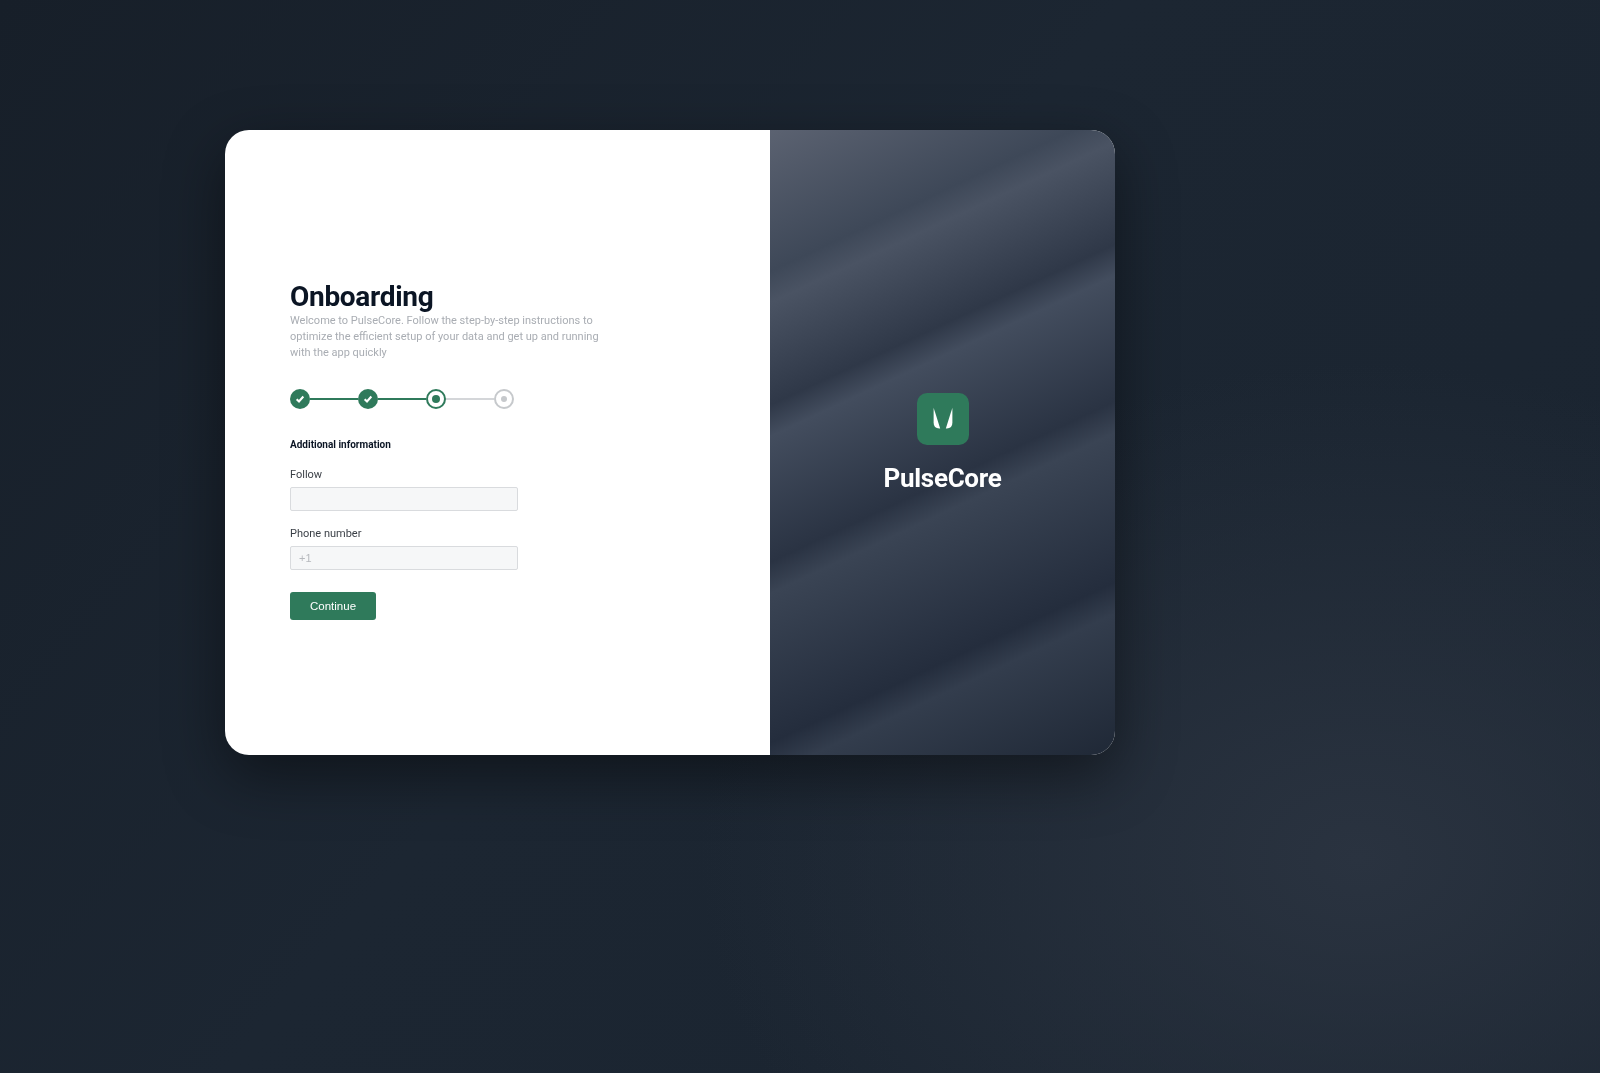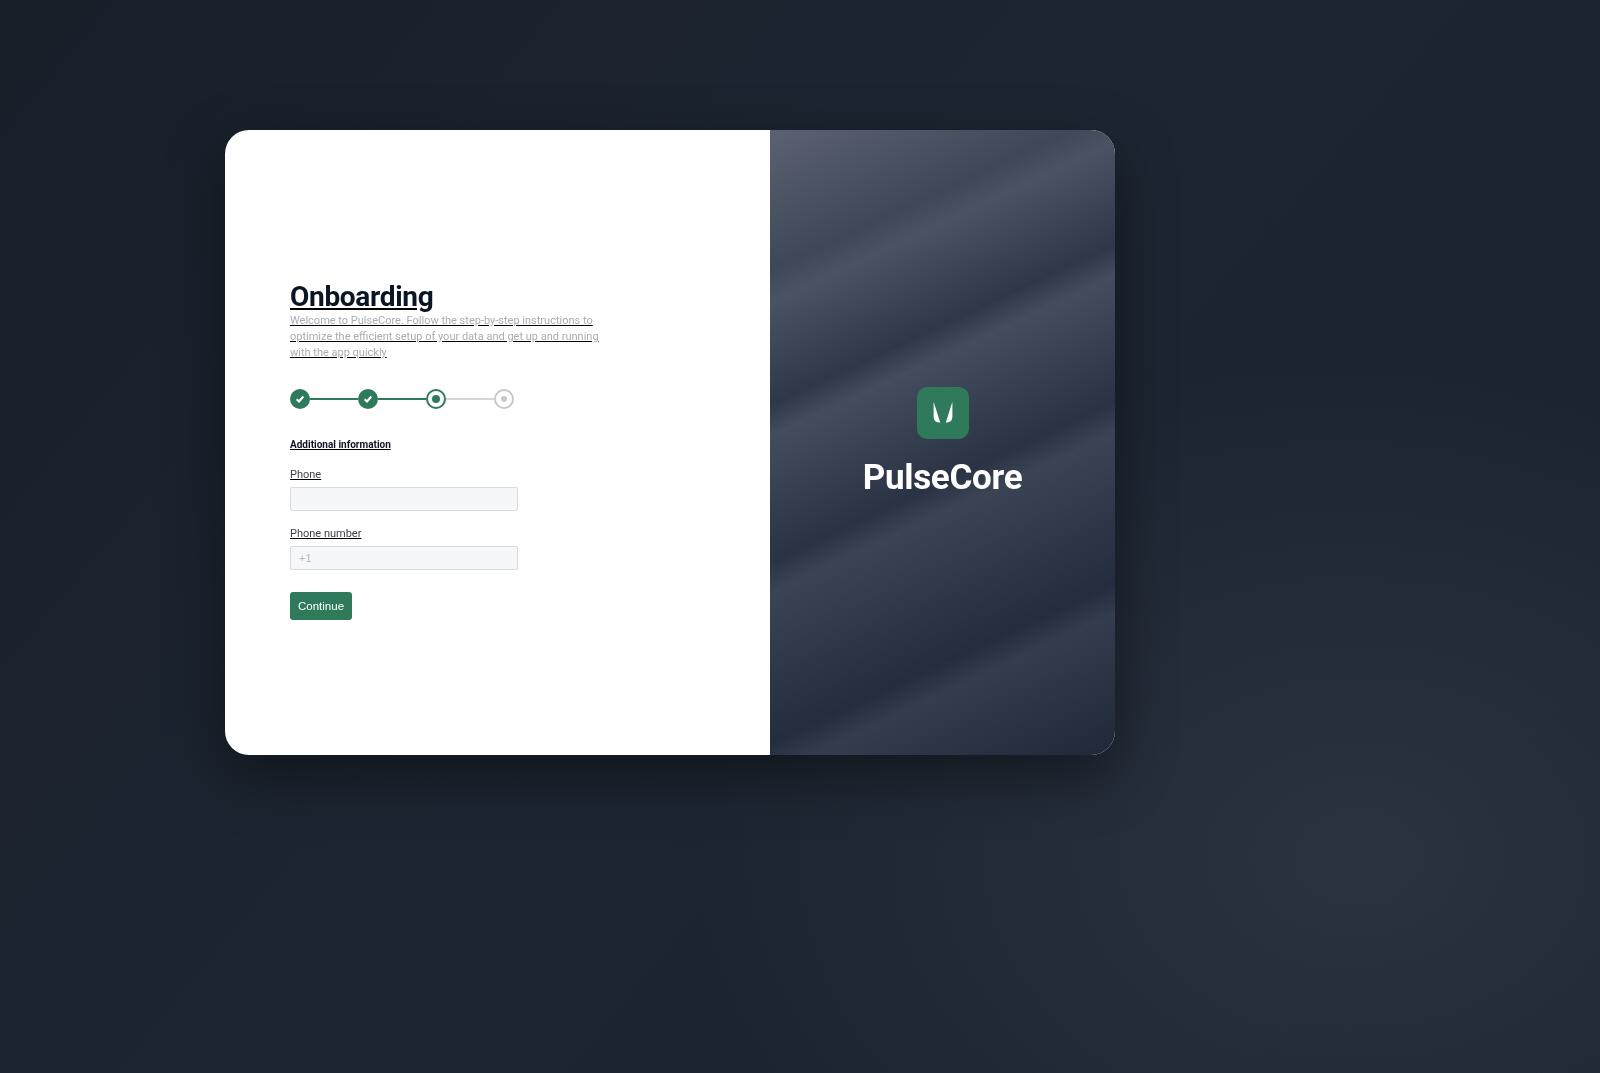--- a/index.html
+++ b/index.html
@@ -35,7 +35,6 @@
     flex: 0 0 545px;
     padding: 150px 60px 0 65px;
     position: relative;
-    text-decoration: underline;
   }
   .right-pane {
     flex: 1;

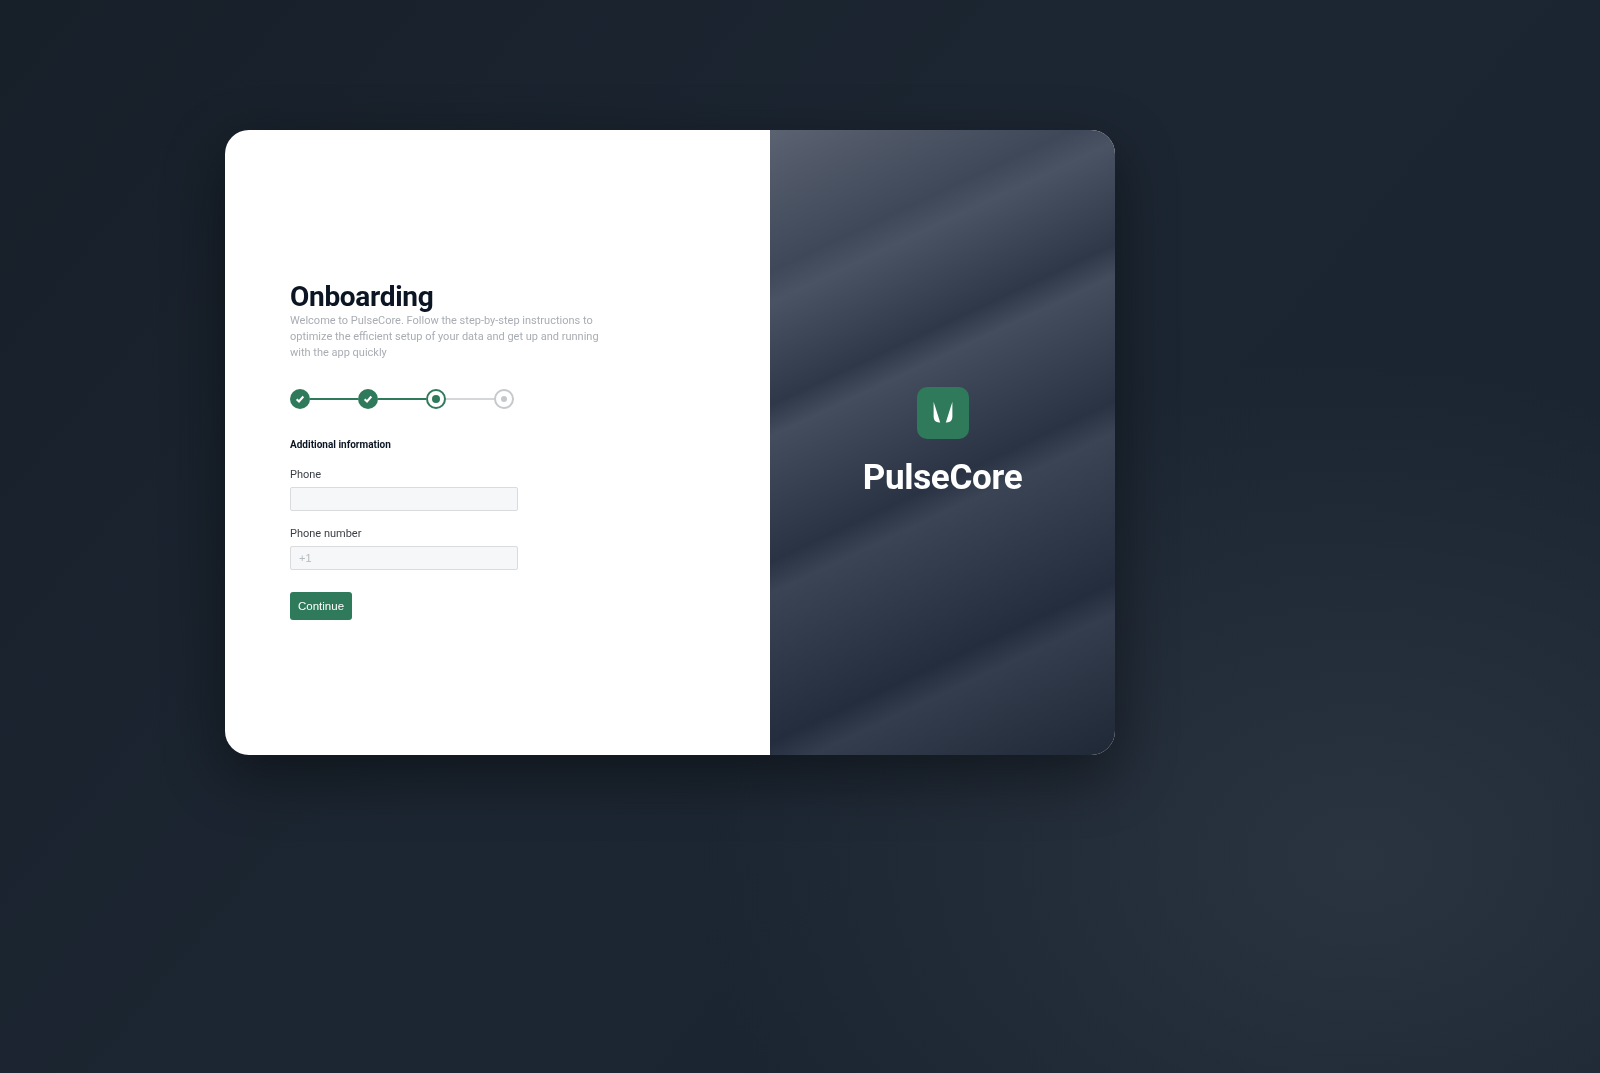--- a/index.html
+++ b/index.html
@@ -210,7 +210,7 @@
     <div class="form">
 
       <div class="field">
-        <label class="field-label">Phone</label>
+        <label class="field-label">Follow</label>
         <input class="field-input" type="text" placeholder="" style="">
       </div>
 

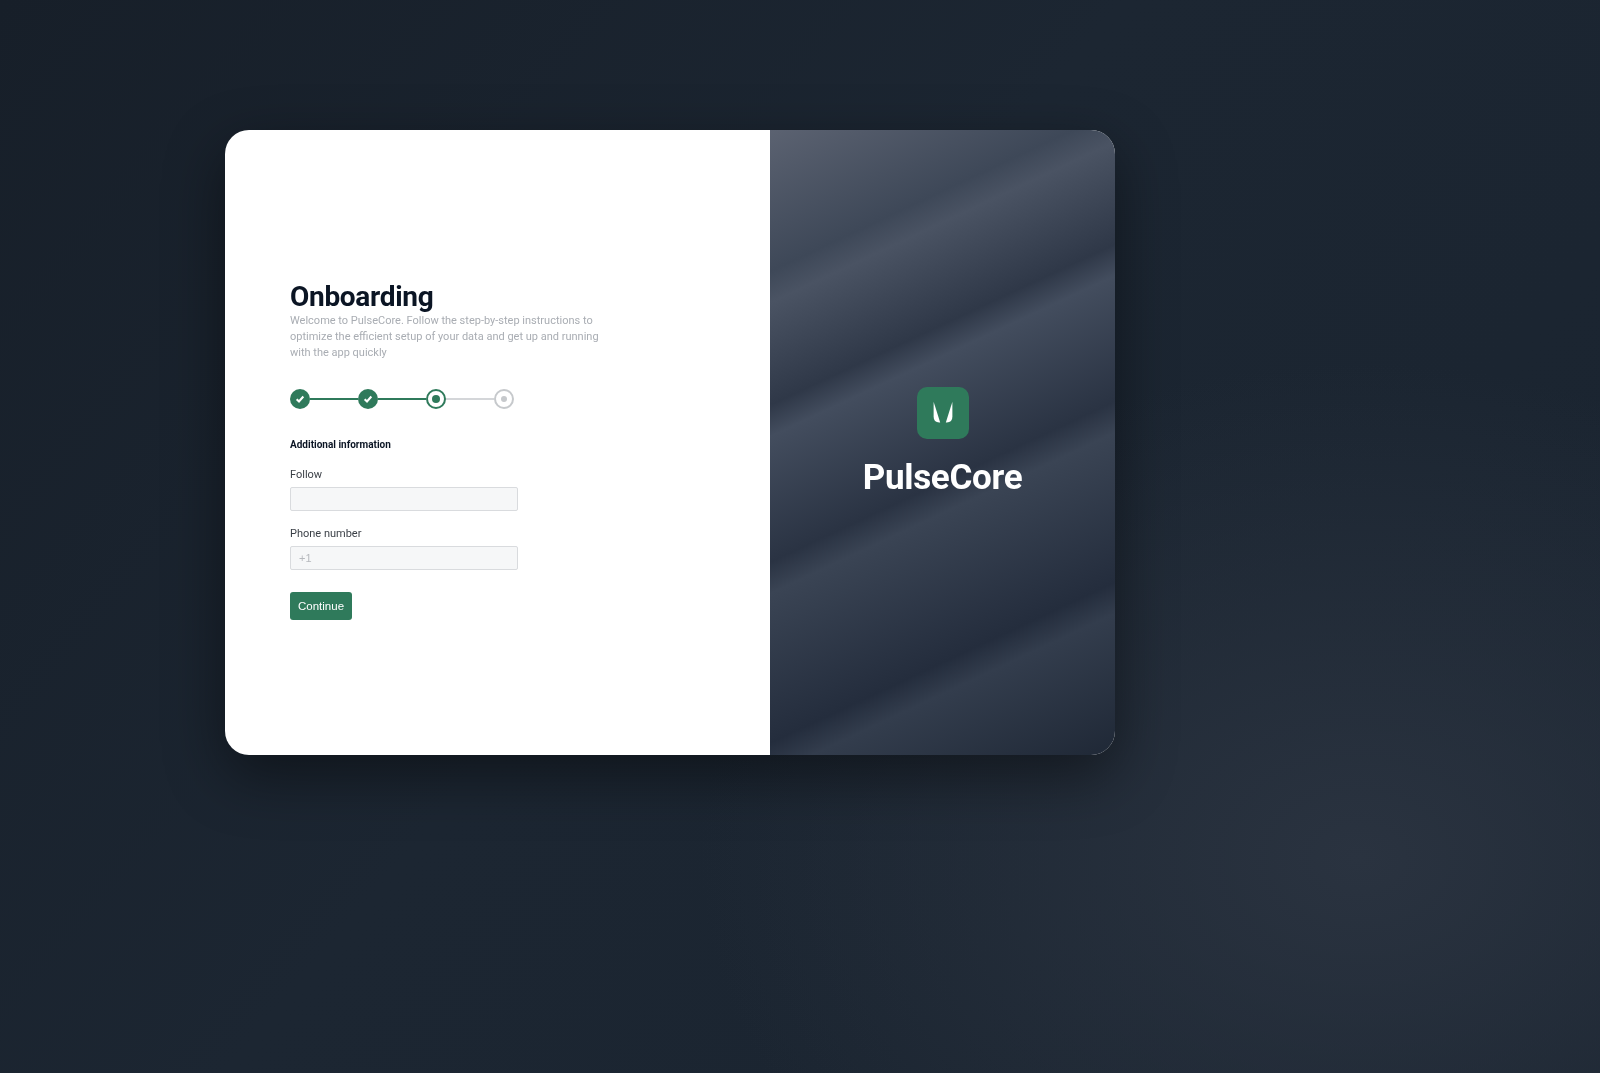--- a/index.html
+++ b/index.html
@@ -170,7 +170,7 @@
   .brand-logo svg { width: 30px; height: 30px; }
   .brand-name {
     color: #fff;
-    font-size: 35px;
+    font-size: 26px;
     font-weight: 700;
     letter-spacing: -0.3px;
   }

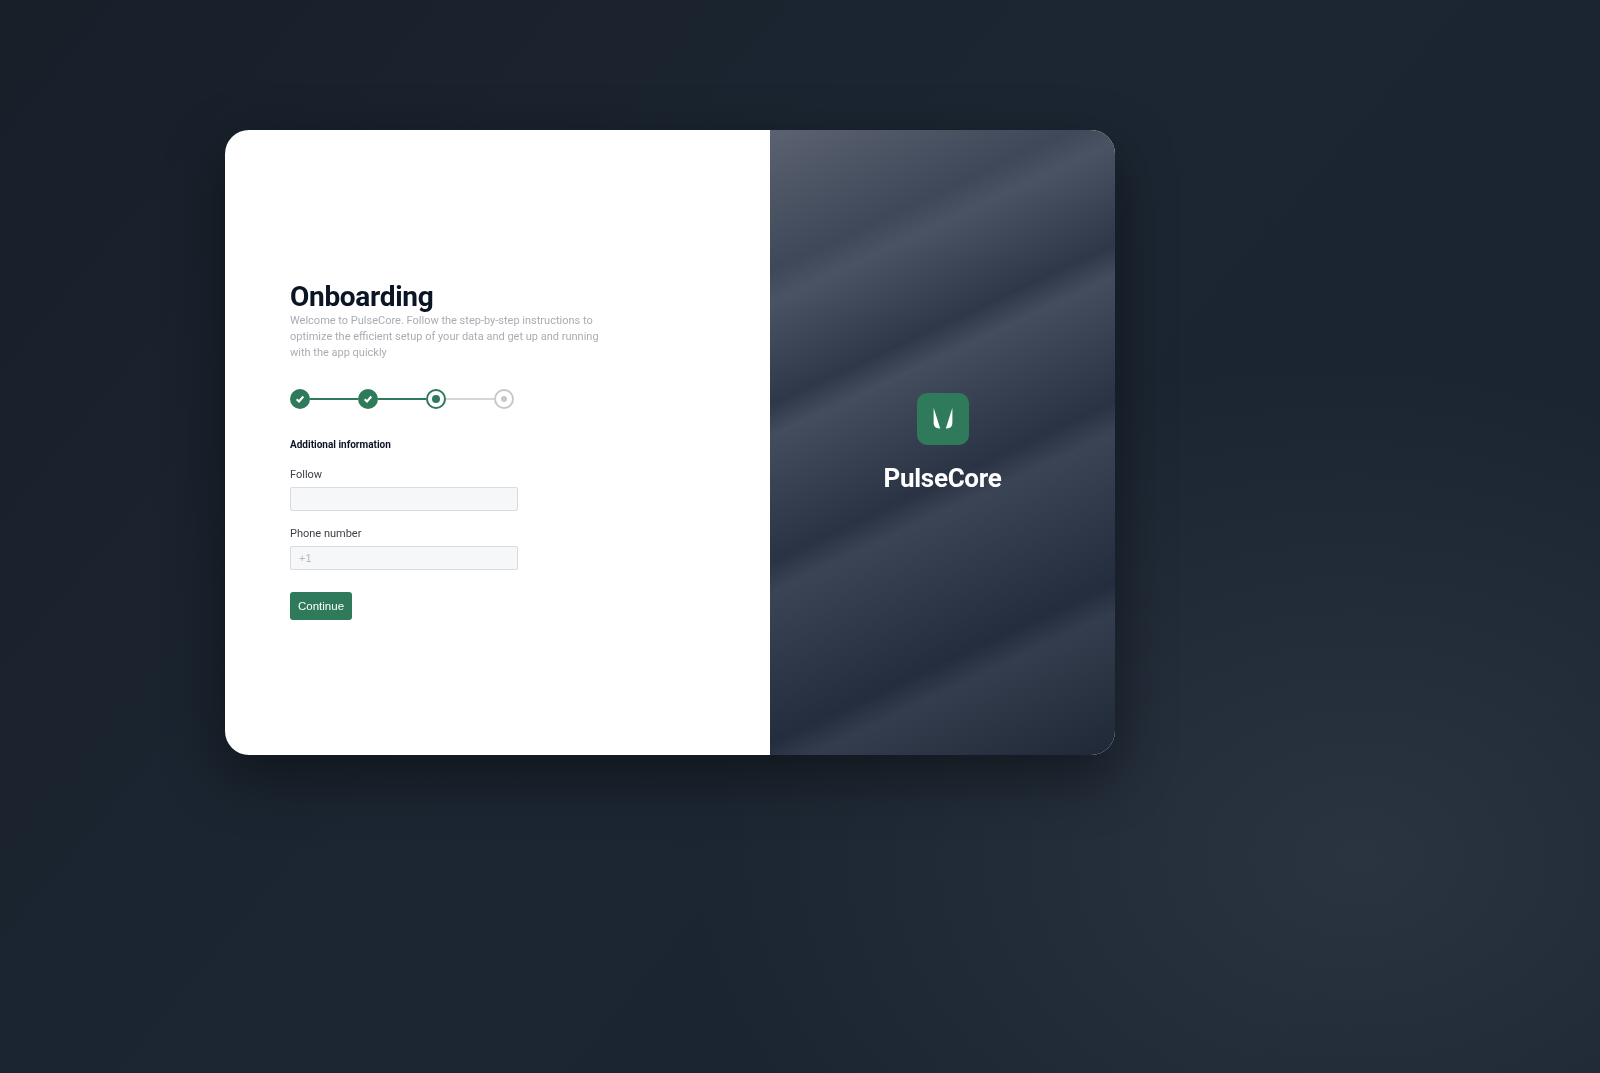--- a/index.html
+++ b/index.html
@@ -155,7 +155,7 @@
     border-radius: 3px;
     font-size: 11.5px;
     font-weight: 500;
-    padding: 8px 8px;
+    padding: 8px 20px;
     cursor: pointer;
   }
   .brand-logo {

